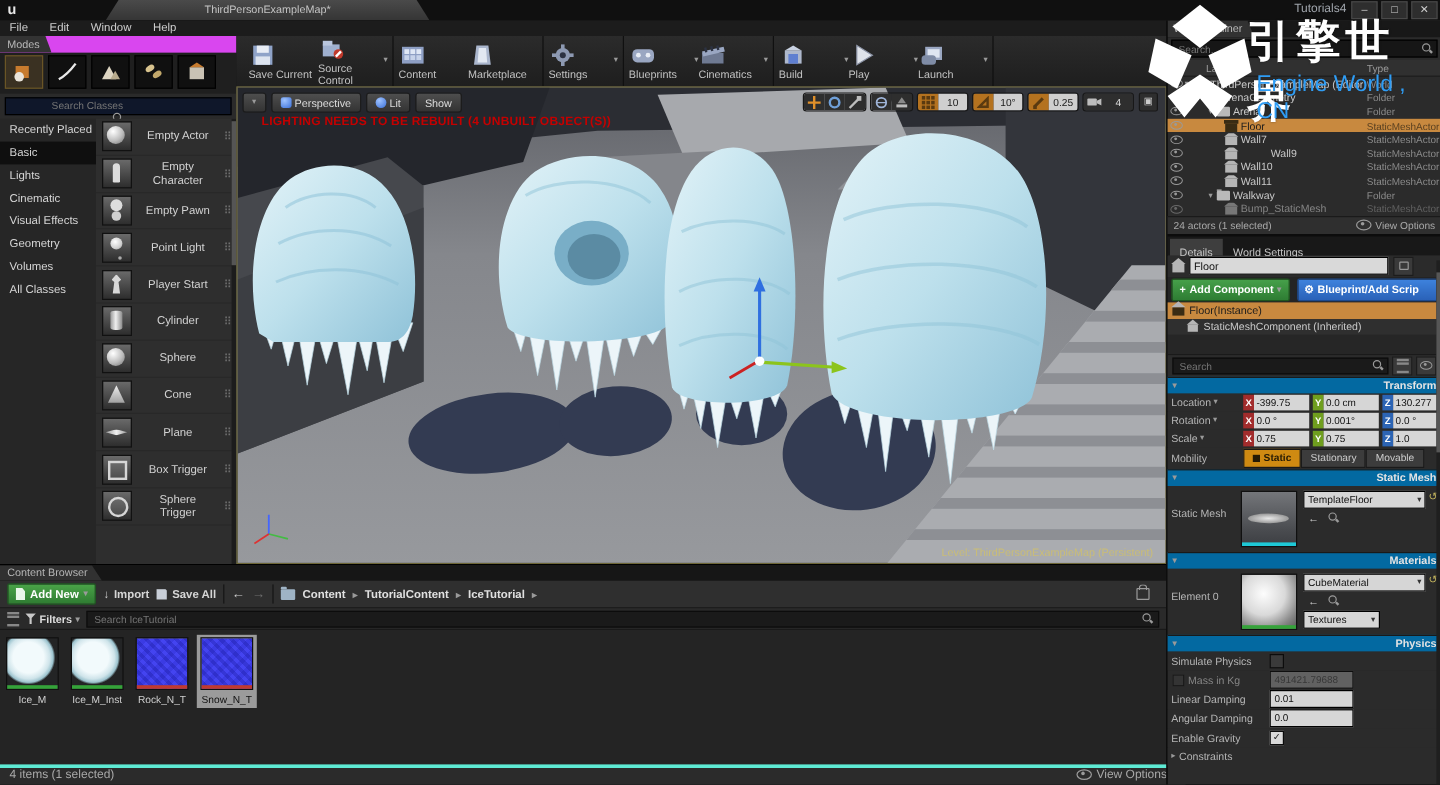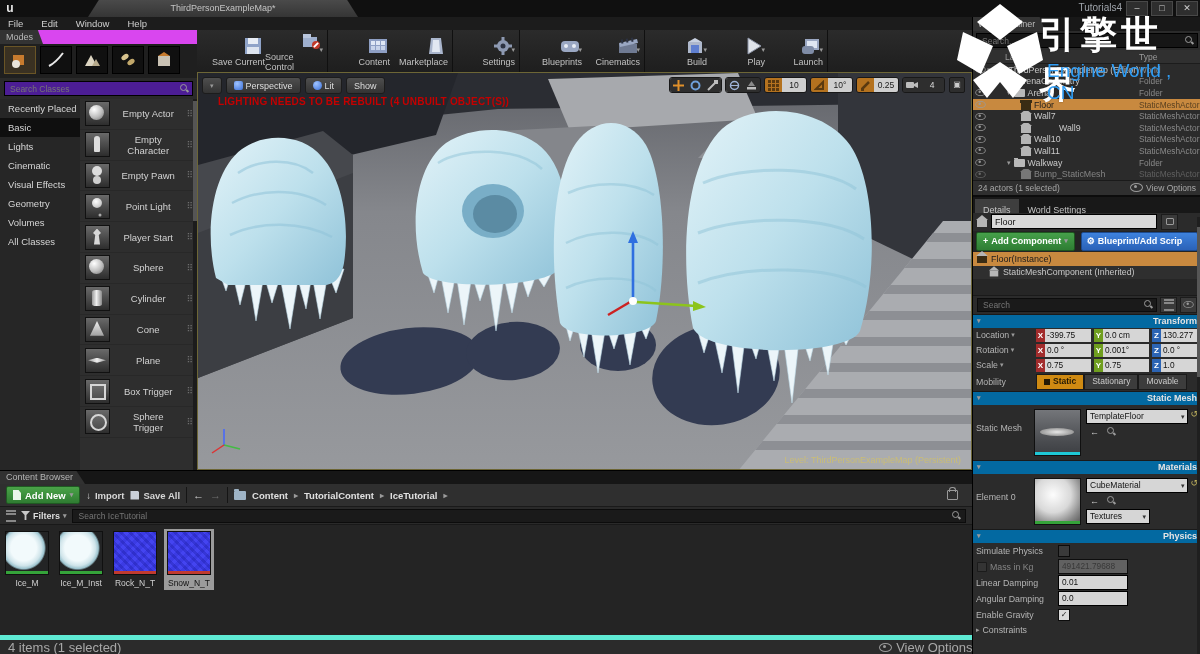--- a/index.html
+++ b/index.html
@@ -55,7 +55,7 @@
   
   #toolbar{left:197px;top:30px;width:775px;height:42px;background:linear-gradient(#2b2b2b,#1e1e1e);border-bottom:1px solid #000;display:flex;align-items:stretch;padding-left:6px;}
   .tb-group{display:flex;align-items:stretch;border-right:1px solid #101010;padding:0 4px;}
-  .tb-btn{width:58px;display:flex;flex-direction:column;align-items:flex-end;justify-content:center;gap:1px;color:#c2c2c2;font-size:9px;position:relative;}
+  .tb-btn{width:58px;display:flex;flex-direction:column;align-items:flex-start;justify-content:center;gap:1px;color:#c2c2c2;font-size:9px;position:relative;}
   .tb-btn svg{display:block;}
   .caret{color:#9a9a9a;font-size:7px;}
   .caret::before{content:"▾";}

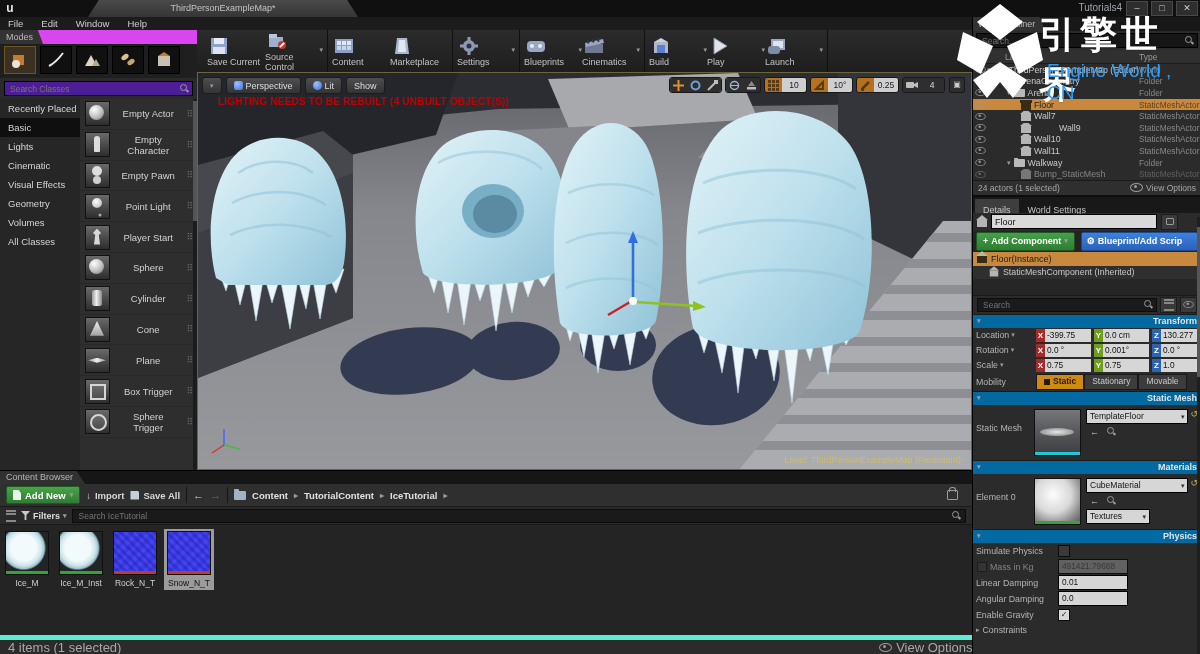--- a/index.html
+++ b/index.html
@@ -26,7 +26,7 @@
   #mode-icons{height:30px;background:#1f1f1f;display:flex;gap:4px;padding:2px 4px;}
   .mode-btn{width:30px;height:26px;background:#101010;border:1px solid #000;display:flex;align-items:center;justify-content:center;}
   .mode-btn.active{background:#3a3122;border-color:#6a5526;}
-  #modes-search{margin:3px 4px;height:13px;background:#4c1d95;border:1px solid #000;display:flex;align-items:center;padding:0 3px;}
+  #modes-search{margin:3px 4px;height:13px;background:#0f172a;border:1px solid #000;display:flex;align-items:center;padding:0 3px;flex-direction:column;}
   #modes-search input{flex:1;background:transparent;border:0;outline:0;color:#bbb;font-size:8.5px;}
   #modes-body{display:flex;height:378px;}
   #modes-cats{width:80px;background:#262626;}

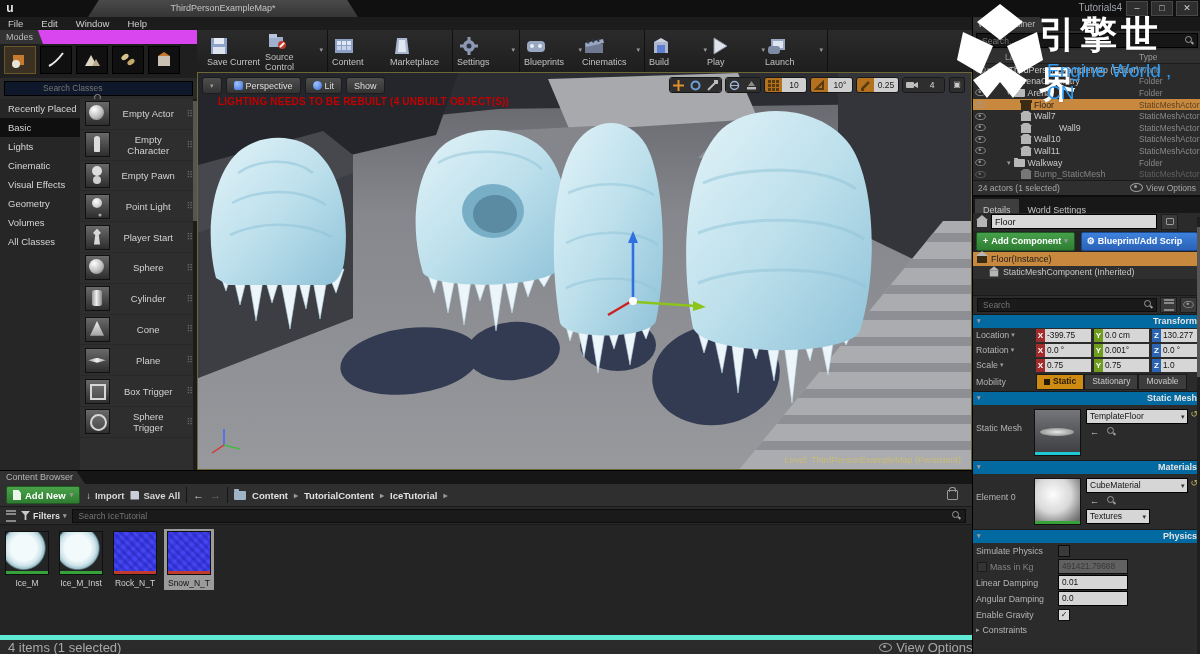--- a/index.html
+++ b/index.html
@@ -305,13 +305,13 @@
             <span class="grip"></span>
           </div>
         <div class="m-item">
-            <span class="thumb t-ball"></span>
-            <span class="m-label">Sphere</span>
+            <span class="thumb t-cyl"></span>
+            <span class="m-label">Cylinder</span>
             <span class="grip"></span>
           </div>
         <div class="m-item">
-            <span class="thumb t-cyl"></span>
-            <span class="m-label">Cylinder</span>
+            <span class="thumb t-ball"></span>
+            <span class="m-label">Sphere</span>
             <span class="grip"></span>
           </div>
         <div class="m-item">

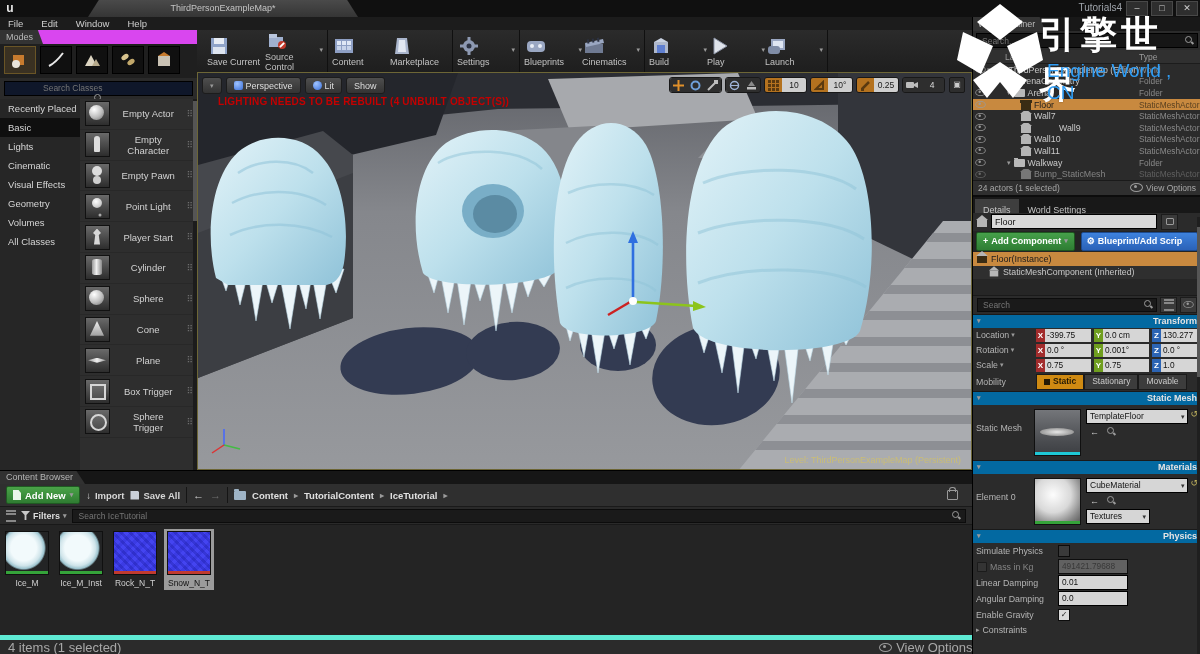--- a/index.html
+++ b/index.html
@@ -111,7 +111,7 @@
   .a-tex::after{background:#c03a30;}
   .a-name{font-size:8.5px;color:#cfcfcf;}
   .asset.selected .a-name{color:#111;}
-  #cb-status{position:absolute;left:0;bottom:0;width:972px;height:15px;background:#2b2b2b;border-top:5px solid #5eead4;display:flex;align-items:flex-start;padding:0 8px;color:#a8a8a8;font-size:13px;}
+  #cb-status{position:absolute;left:0;bottom:0;width:972px;height:15px;background:#2b2b2b;border-top:3px solid #5eead4;display:flex;align-items:flex-start;padding:0 8px;color:#a8a8a8;font-size:10px;}
   .eye{width:11px;height:7px;border:1px solid #9a9a9a;border-radius:50%;position:relative;display:inline-block;}
   .eye::before{content:"";position:absolute;left:3px;top:1px;width:3px;height:3px;border-radius:50%;background:#9a9a9a;}
   #cb-viewopts{margin-left:auto;display:flex;align-items:center;gap:4px;}

